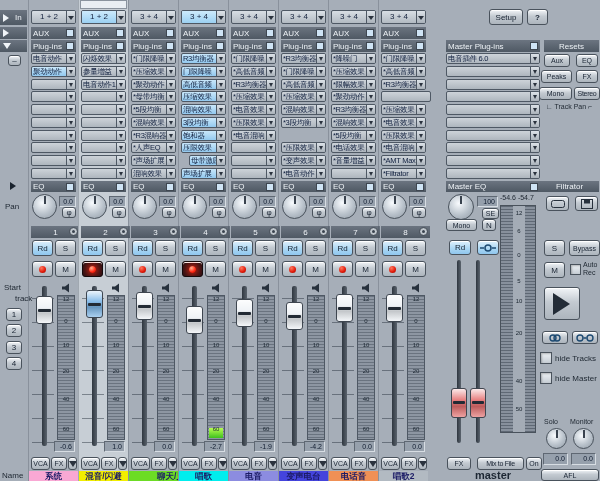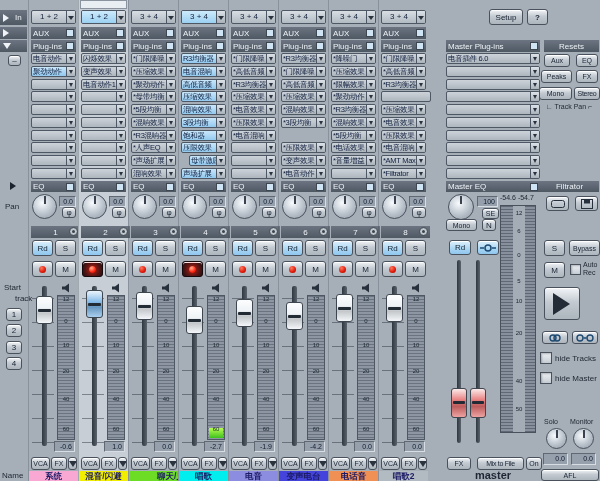--- a/index.html
+++ b/index.html
@@ -358,7 +358,7 @@
           <span class="arr"></span>
         </div>
         <div class="slot" style="top: 66px;">
-          <span class="st">变声效果</span>
+          <span class="st">参量增益</span>
           <span class="arr"></span>
         </div>
         <div class="slot" style="top: 79px;">

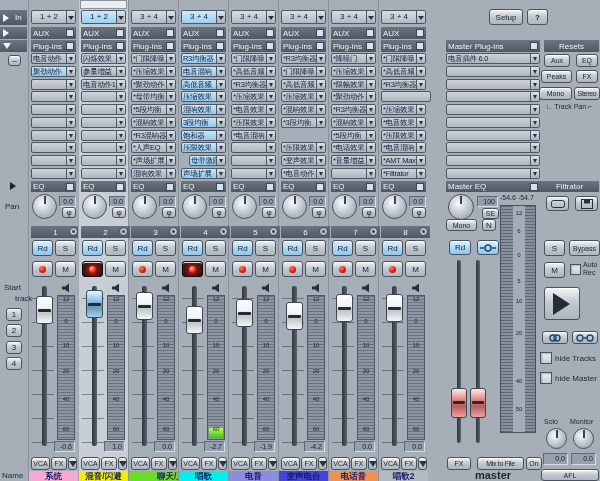--- a/index.html
+++ b/index.html
@@ -550,7 +550,7 @@
           <span class="arr"></span>
         </div>
         <div class="slot hl" style="top: 66px;">
-          <span class="st">电音混响</span>
+          <span class="st">门限降噪</span>
           <span class="arr"></span>
         </div>
         <div class="slot hl" style="top: 79px;">

